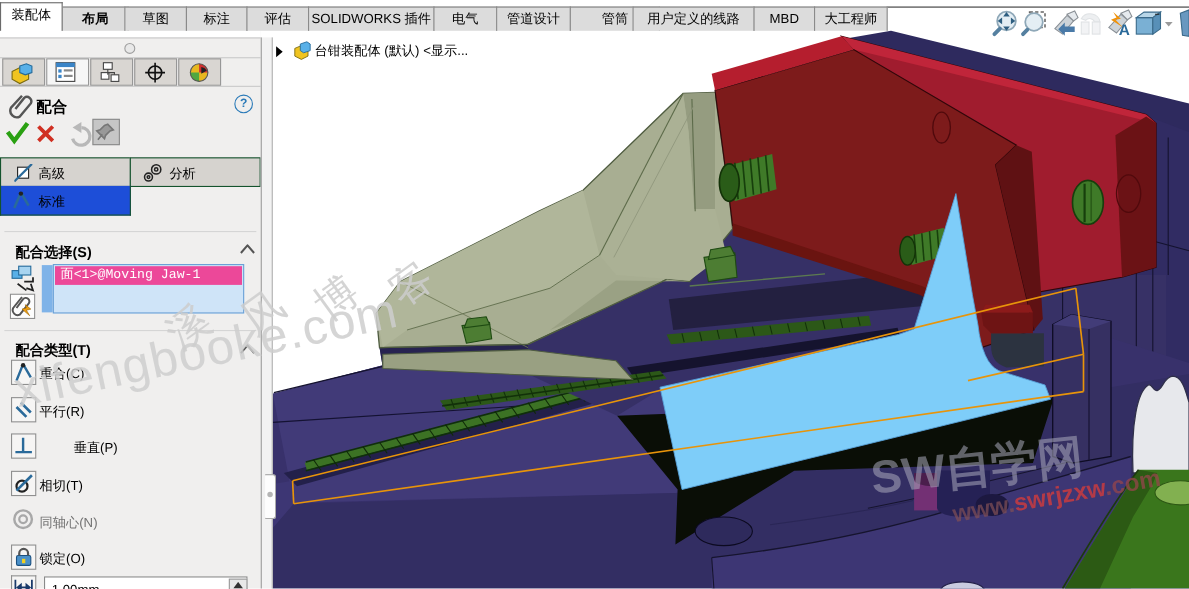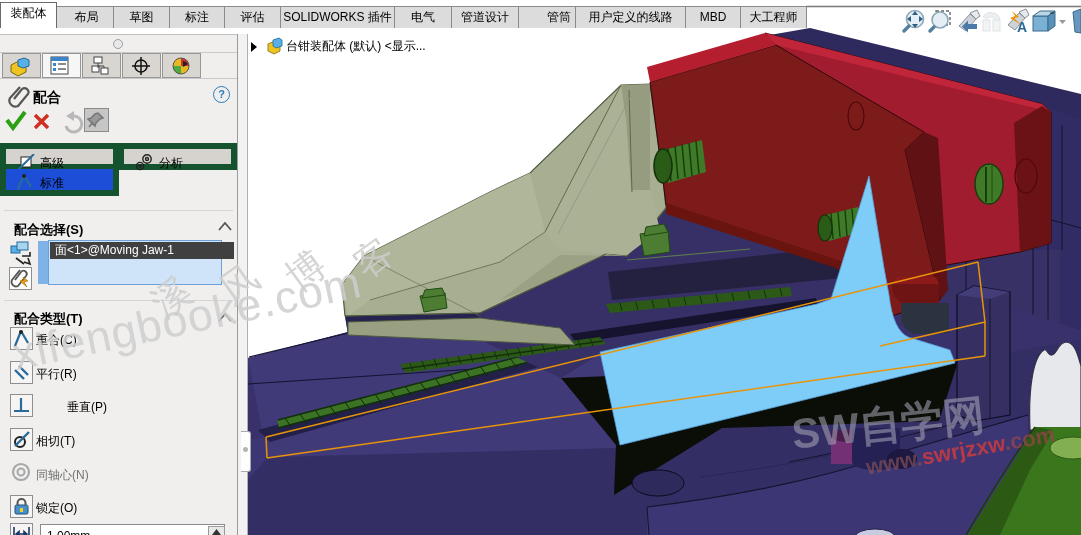--- a/index.html
+++ b/index.html
@@ -275,7 +275,7 @@
 <div id="tabbar">
   <div class="abs" style="left:0;top:6px;width:1081px;height:1px;background:#7a7a7a;"></div>
   <div class="tab active" style="left:0px;width:57px;">装配体</div>
-  <div class="tab" style="left:56px;width:61px;">布局</div>
+  <div class="tab" style="left:56px;width:61px;font-weight:bold;">布局</div>
   <div class="tab" style="left:113px;width:57px;">草图</div>
   <div class="tab" style="left:169px;width:56px;">标注</div>
   <div class="tab" style="left:224px;width:57px;">评估</div>

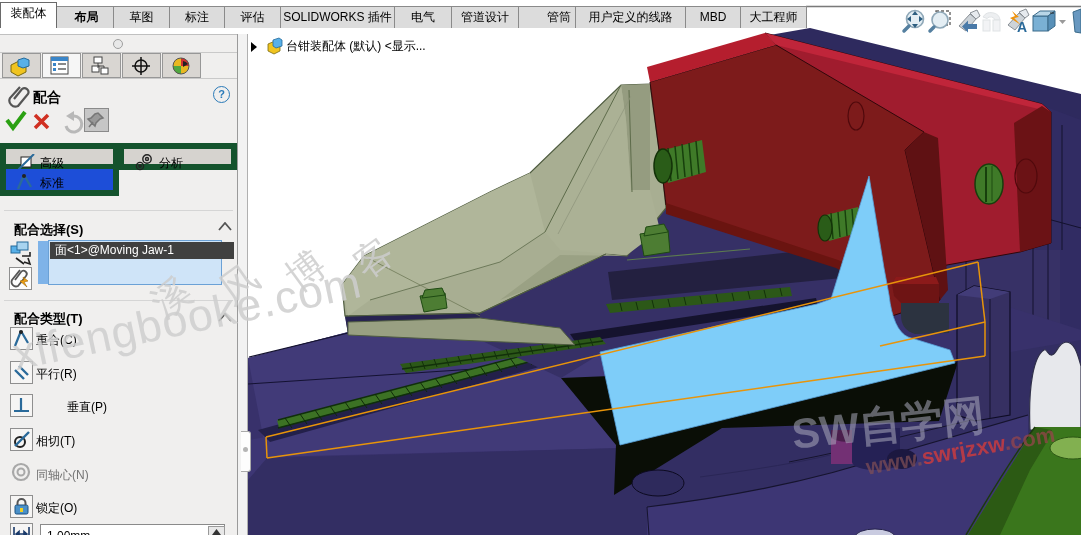--- a/index.html
+++ b/index.html
@@ -16,7 +16,7 @@
   .ptab{position:absolute;top:25px;width:39px;height:25px;background:#d9d6d2;border:1px solid #979797;box-sizing:border-box;}
   .ptab.active{background:#f6f6f6;}
   .hdr{font-weight:bold;font-size:13px;color:#000;}
-  .cell{position:absolute;box-sizing:border-box;border:6px solid #14532d;background:#d6d3cf;font-size:12px;color:#000;}
+  .cell{position:absolute;box-sizing:border-box;border:1px solid #14532d;background:#d6d3cf;font-size:12px;color:#000;}
   .cell.white{background:#1d4ed8;padding-left:10px;}
   .mlabel{font-size:12px;color:#000;}
   .ibox{position:absolute;width:23px;height:23px;box-sizing:border-box;border:1px solid #8f8f8f;background:#f6f5f4;}

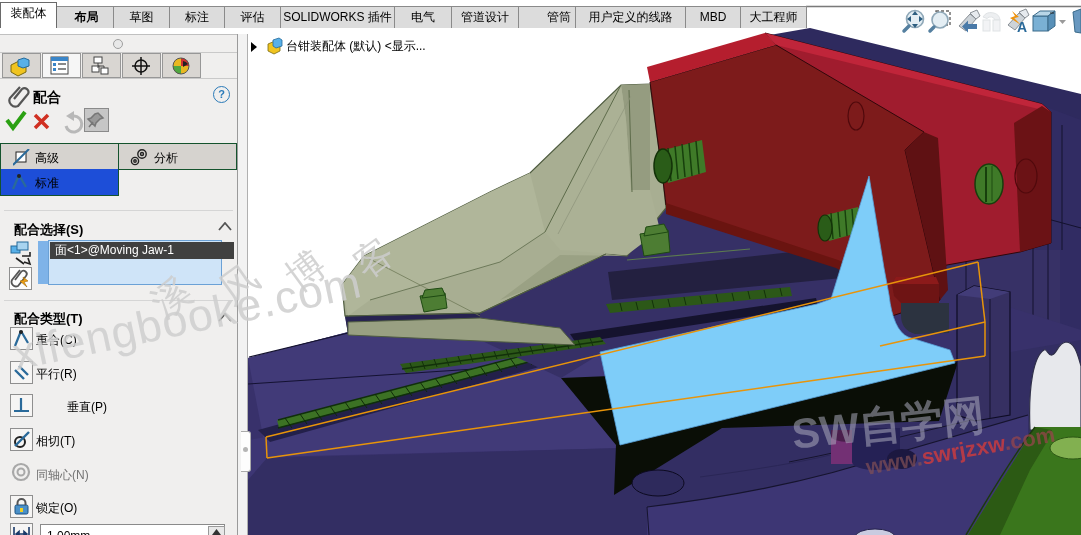--- a/index.html
+++ b/index.html
@@ -399,7 +399,7 @@
   </div>
   <div class="abs" style="left:38px;top:213px;width:10px;height:43px;background:#7fb3e8;"></div>
   <div class="abs" style="left:48px;top:212px;width:174px;height:45px;background:#cfe4f8;border:1px solid #6ba1d6;box-sizing:border-box;"></div>
-  <div class="abs" style="left:50px;top:214px;width:184px;height:17px;background:#404040;color:#fff;font-size:12px;line-height:17px;padding-left:5px;box-sizing:border-box;">面&lt;1&gt;@Moving Jaw-1</div>
+  <div class="abs" style="left:50px;top:214px;width:170px;height:17px;background:#ec4899;color:#fff;font-size:12px;line-height:17px;padding-left:5px;box-sizing:border-box;font-family:Liberation Mono, monospace;">面&lt;1&gt;@Moving Jaw-1</div>
   <div class="abs" style="left:4px;top:272px;width:229px;height:1px;background:#d5d5d5;"></div>
 
   <div class="abs hdr" style="left:14px;top:282px;">配合类型<span style="font-weight:bold">(T)</span></div>

